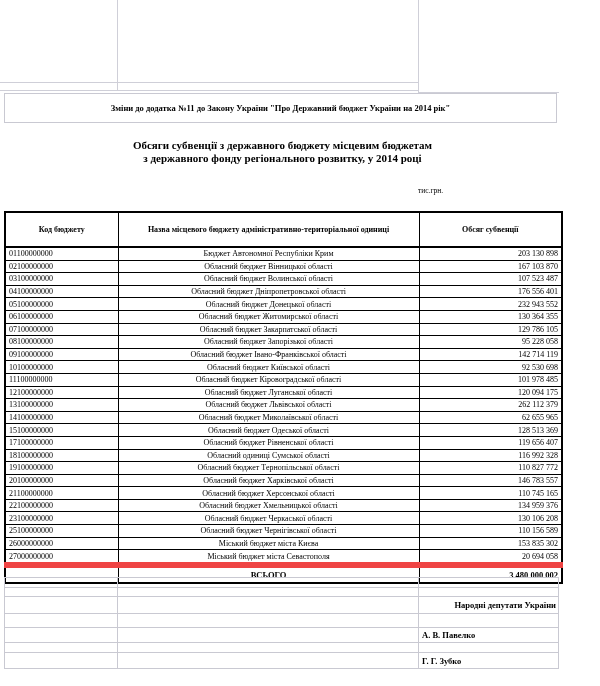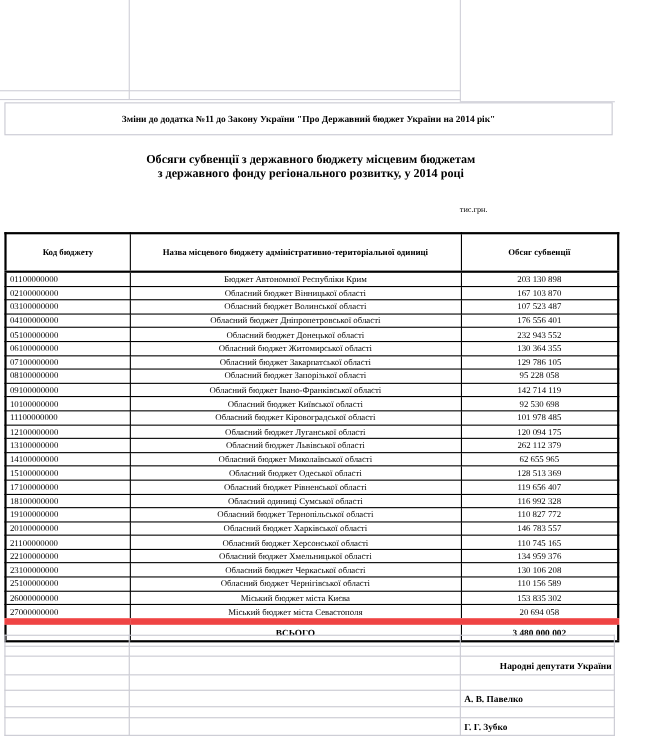--- a/index.html
+++ b/index.html
@@ -67,7 +67,7 @@
   }
   table.main td.code { text-align: left; }
   table.main td.name { text-align: center; }
-  table.main td.amt  { text-align: center; }
+  table.main td.amt  { text-align: right; }
   table.main tr.total td {
     font-weight: bold;
     border-top: 6px solid #ef4444; border-bottom: 2px solid #000;

